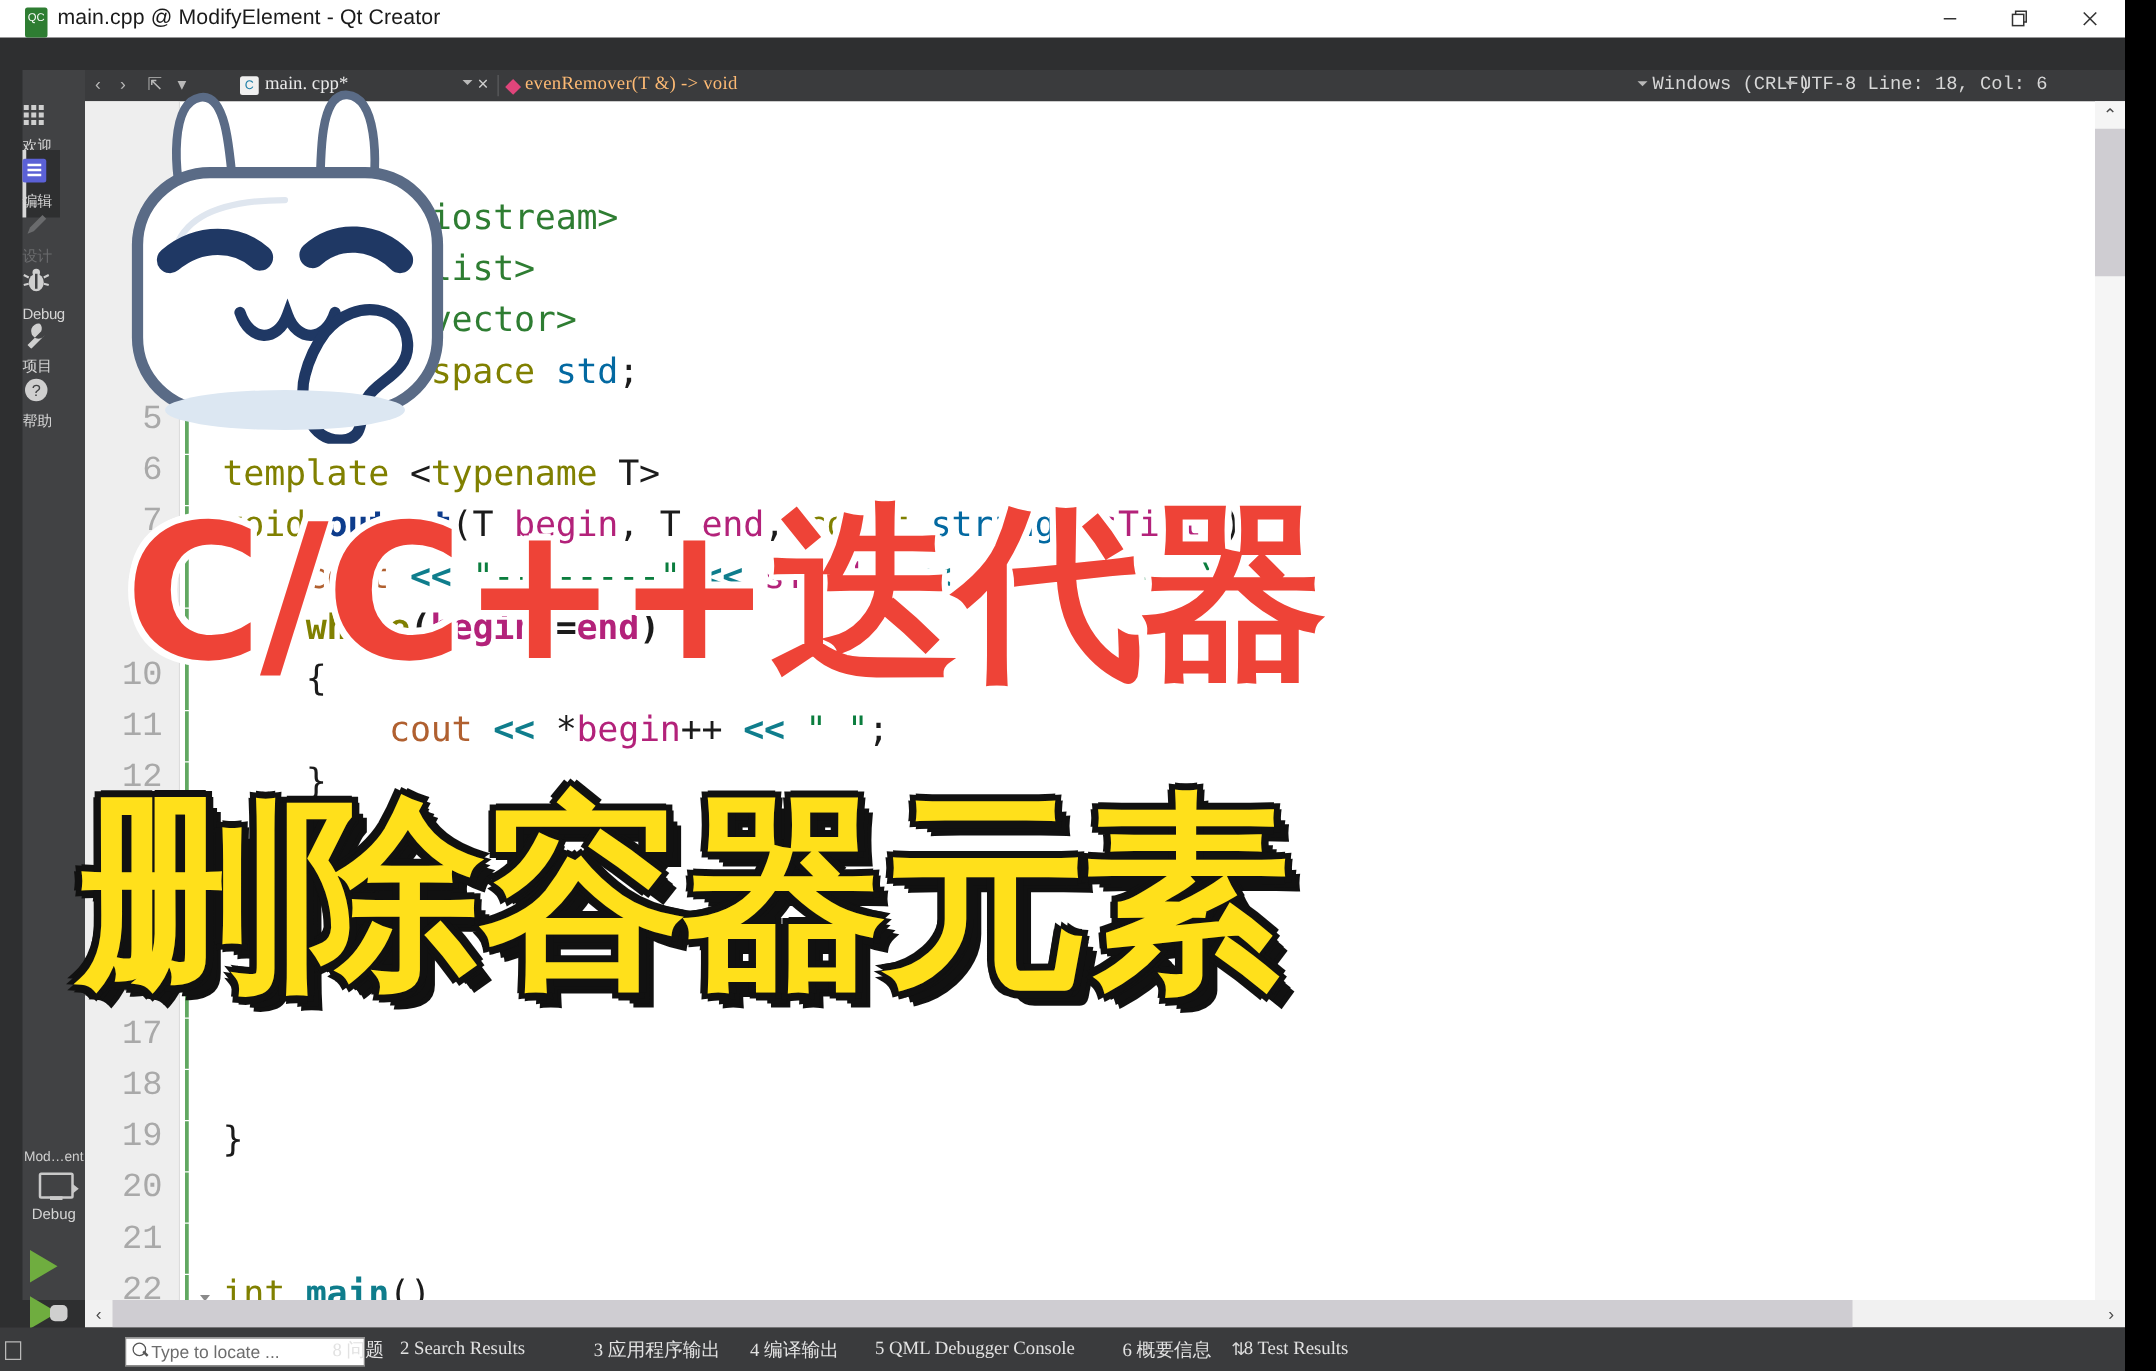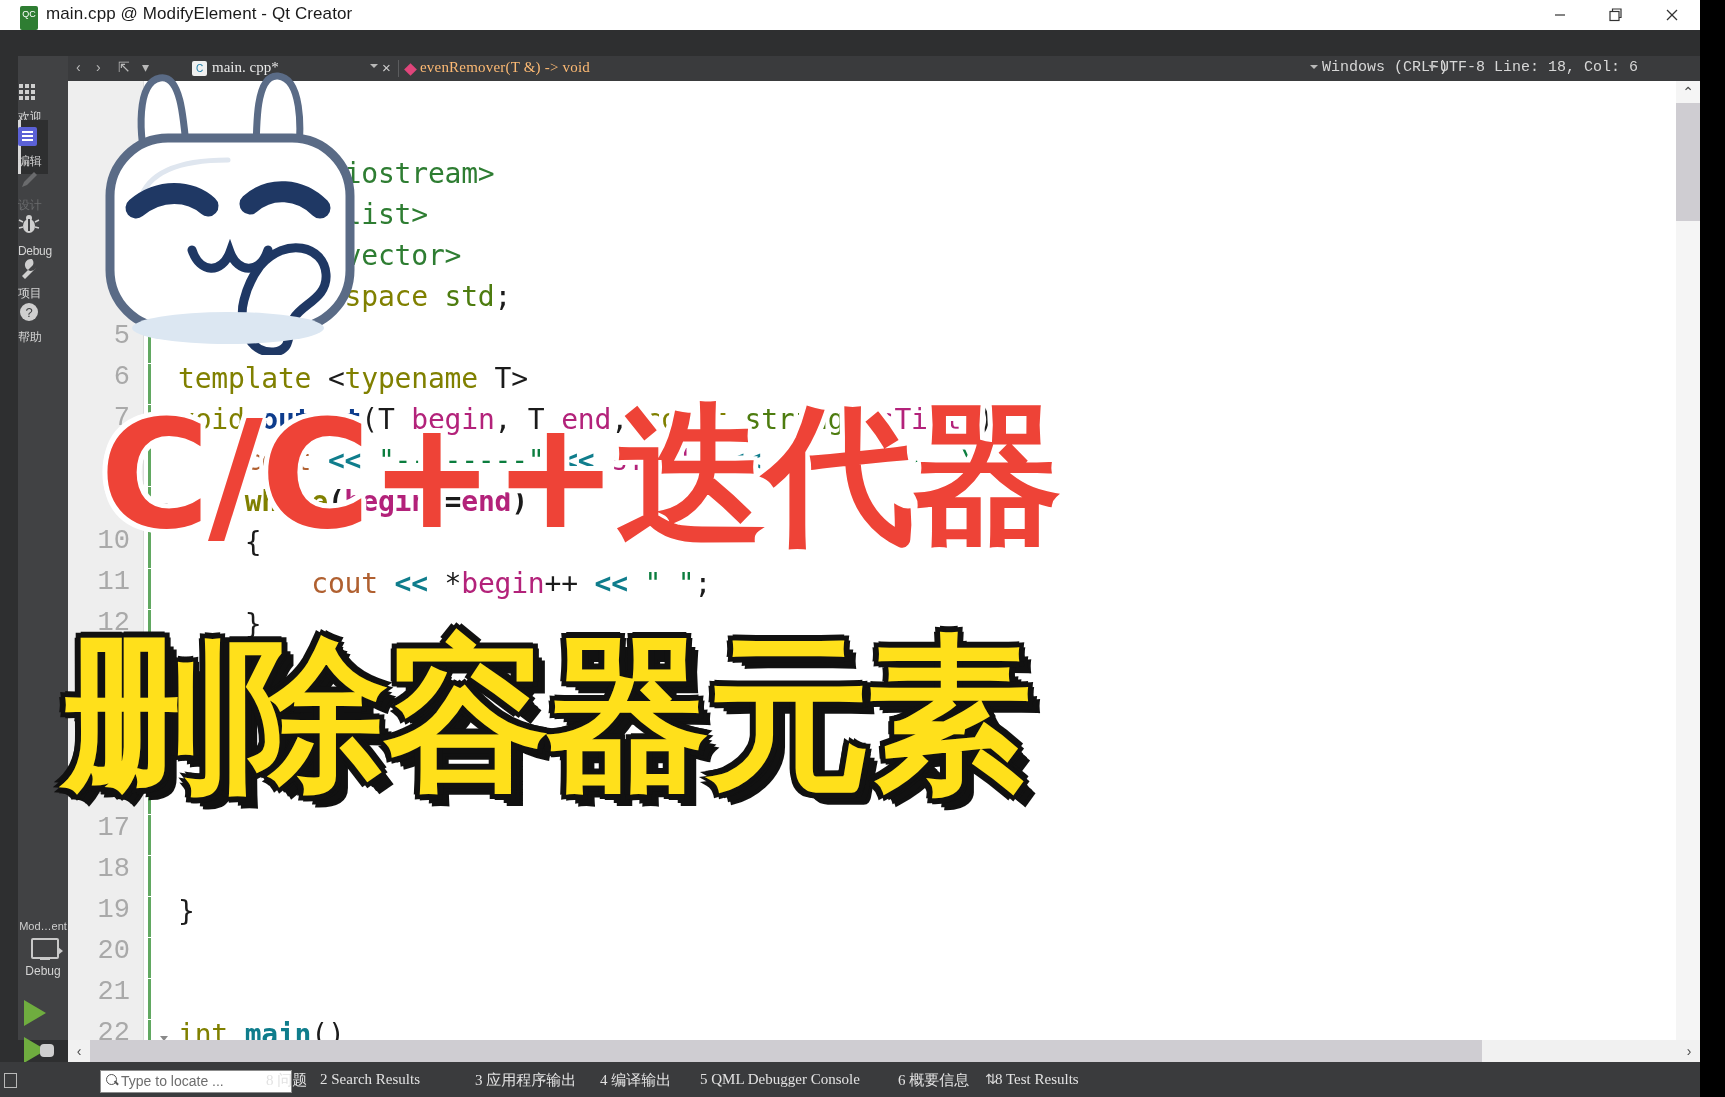--- a/index.html
+++ b/index.html
@@ -97,7 +97,7 @@
   .k-pre{color:#1a237e;font-weight:bold;}    
   .k-inc{color:#2e7d32;}                     
   .k-key{color:#808000;}
-  .k-std{color:#4d7c0f;}
+  .k-std{color:#0369a1;}
   .k-fn{color:#0d3c8c;font-weight:bold;}
   .k-str{color:#0b7d3e;}
   .k-param{color:#b3227a;}

